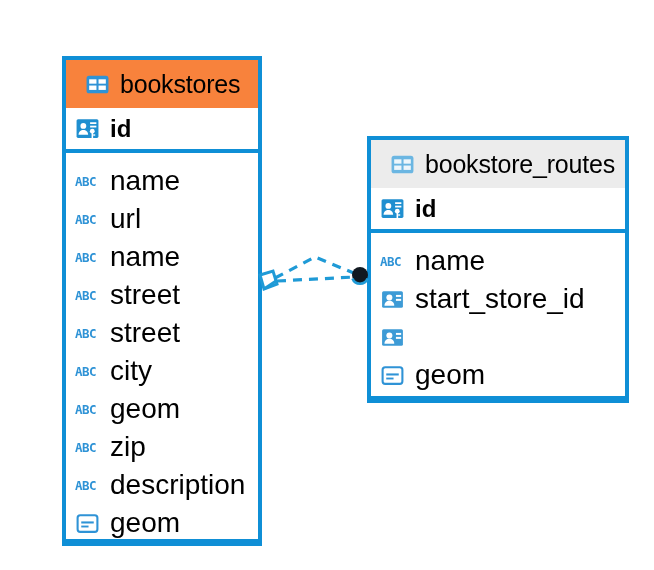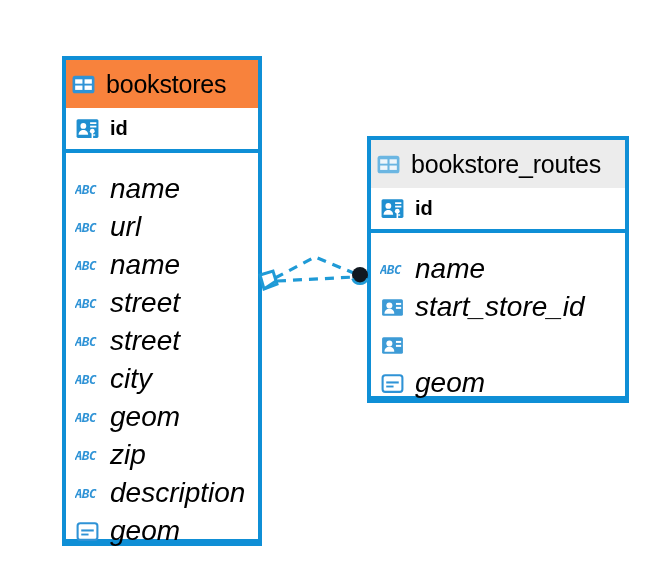--- a/index.html
+++ b/index.html
@@ -28,7 +28,7 @@
     display: flex;
     align-items: center;
     height: 48px;
-    padding-left: 5px;
+    padding-left: 19px;
     box-sizing: border-box;
   }
   .entity-header.selected { background: #f8823c; }

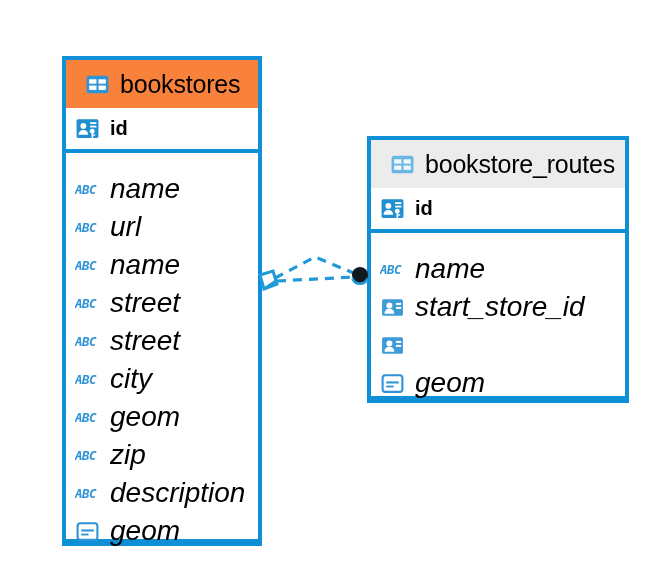--- a/index.html
+++ b/index.html
@@ -52,7 +52,7 @@
     background: #ffffff;
   }
   .pk-row .field-label {
-    font-size: 20px;
+    font-size: 24px;
     font-weight: bold;
     color: #000000;
     margin-left: 10px;

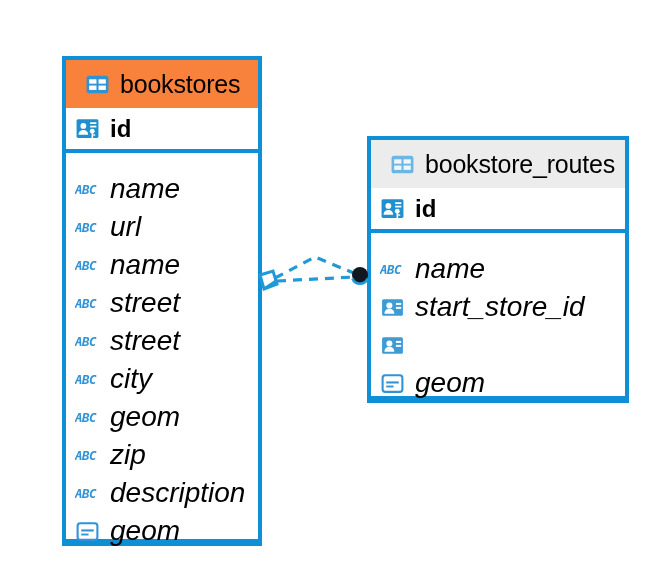--- a/index.html
+++ b/index.html
@@ -58,7 +58,7 @@
     margin-left: 10px;
   }
 
-  .fields { padding-top: 17px; padding-bottom: 3px; font-style: italic; }
+  .fields { padding-top: 9px; padding-bottom: 3px; }
 
   .field-row {
     display: flex;

